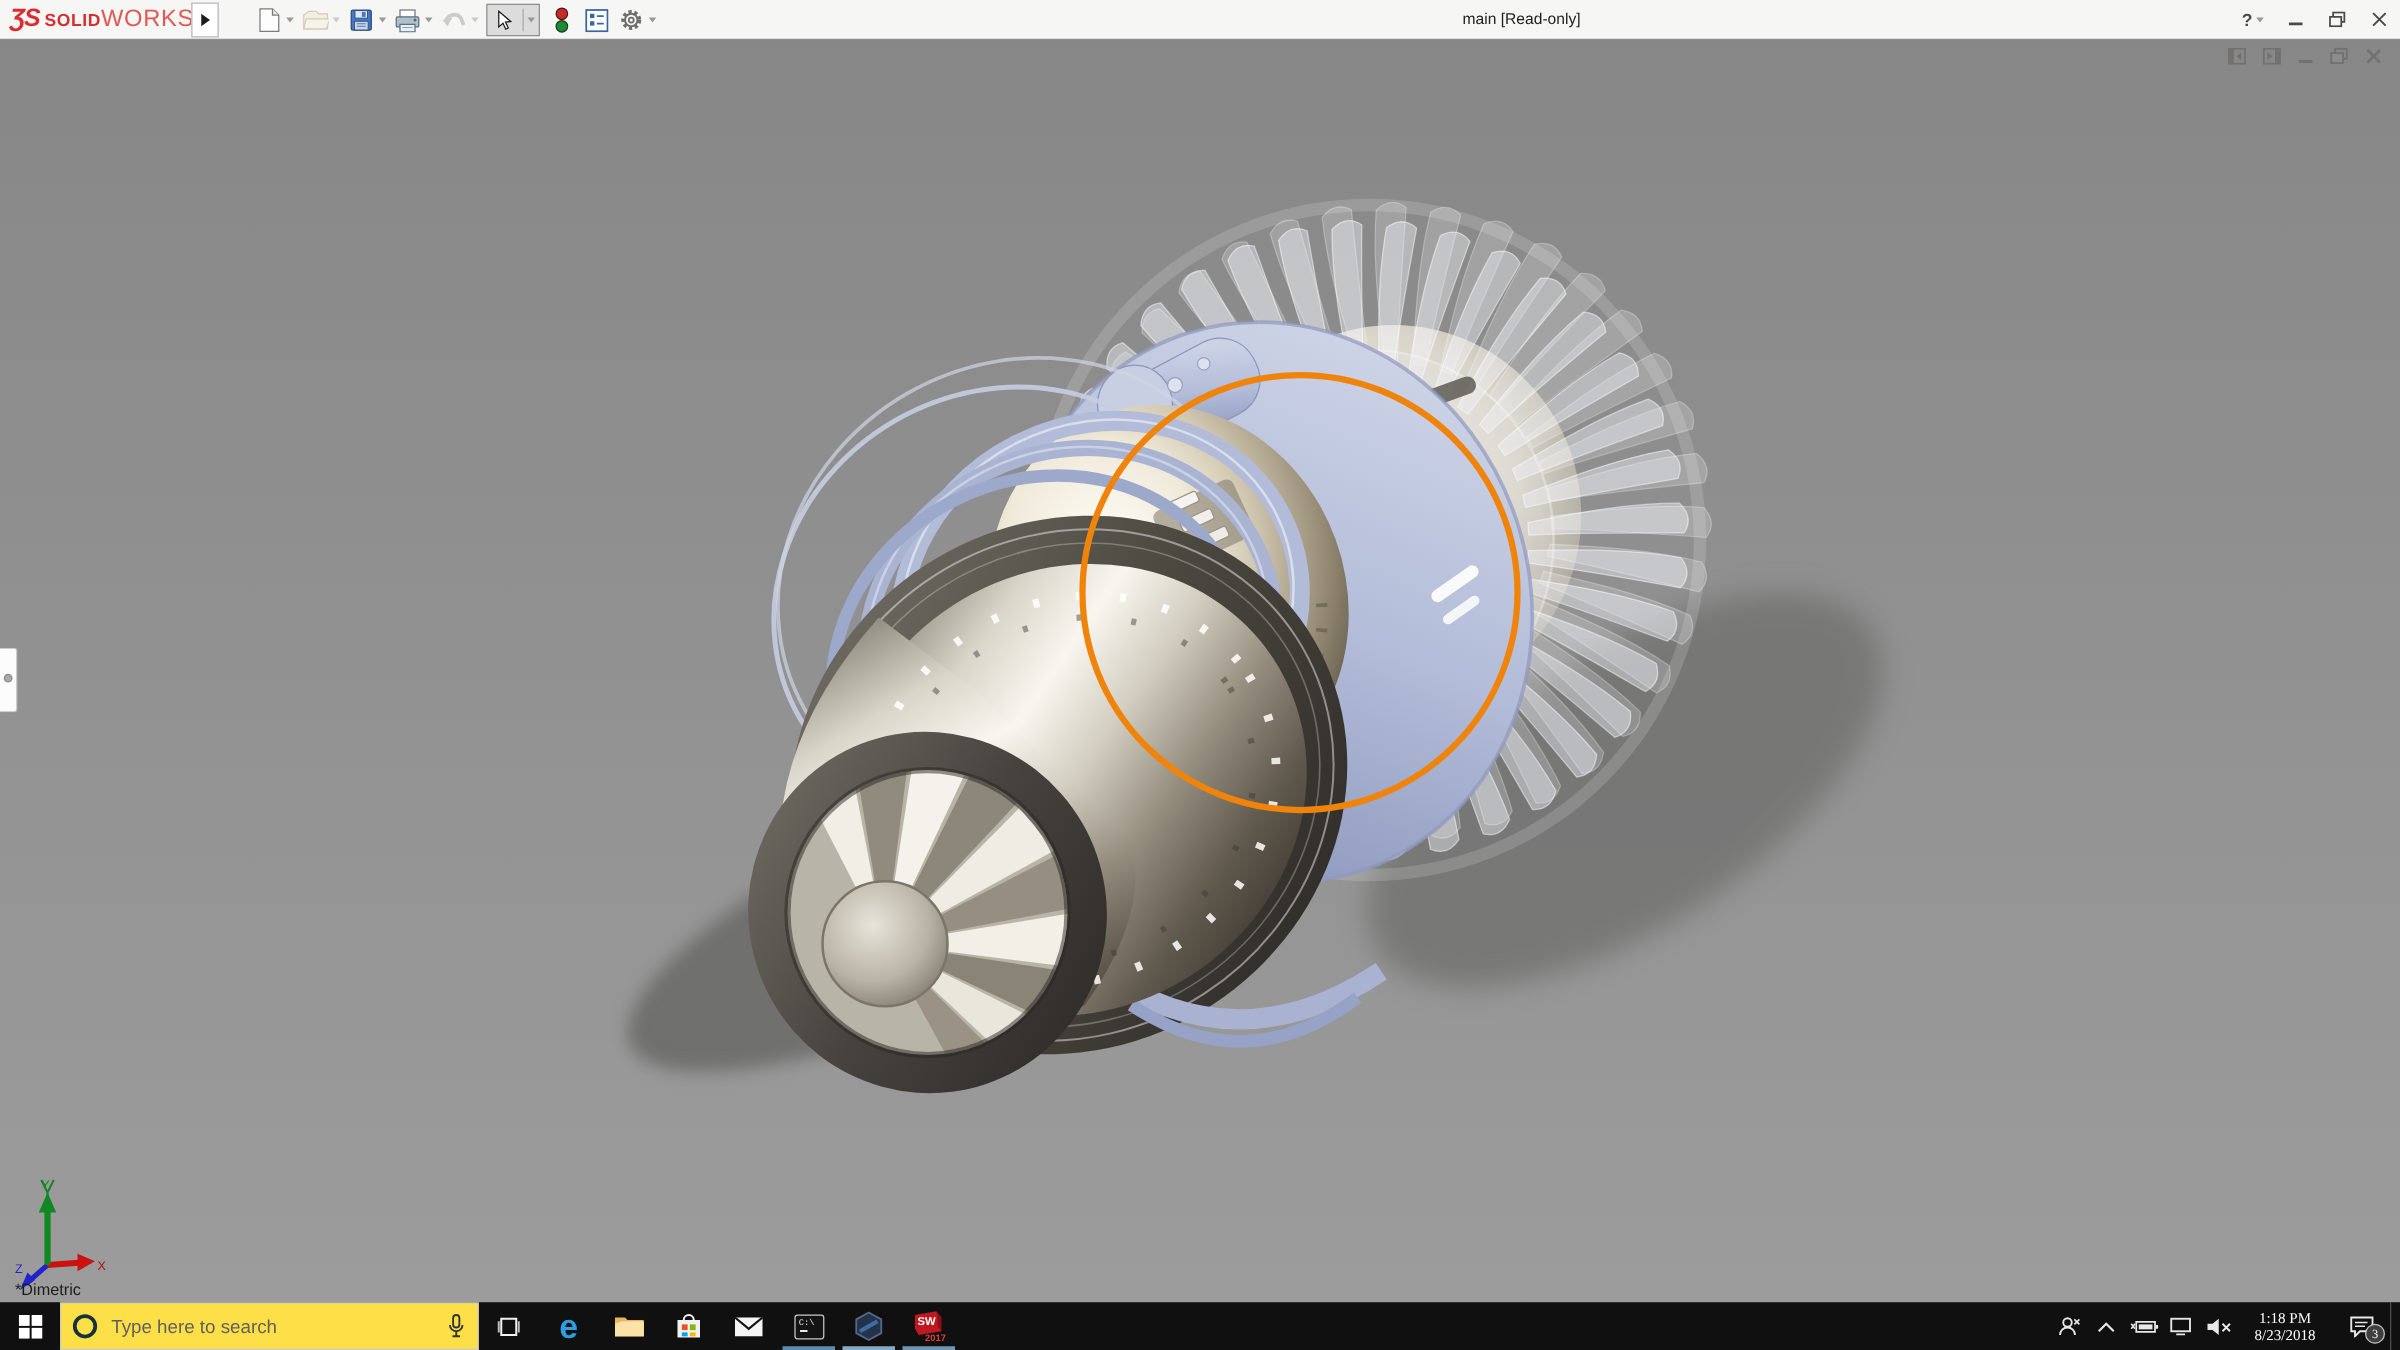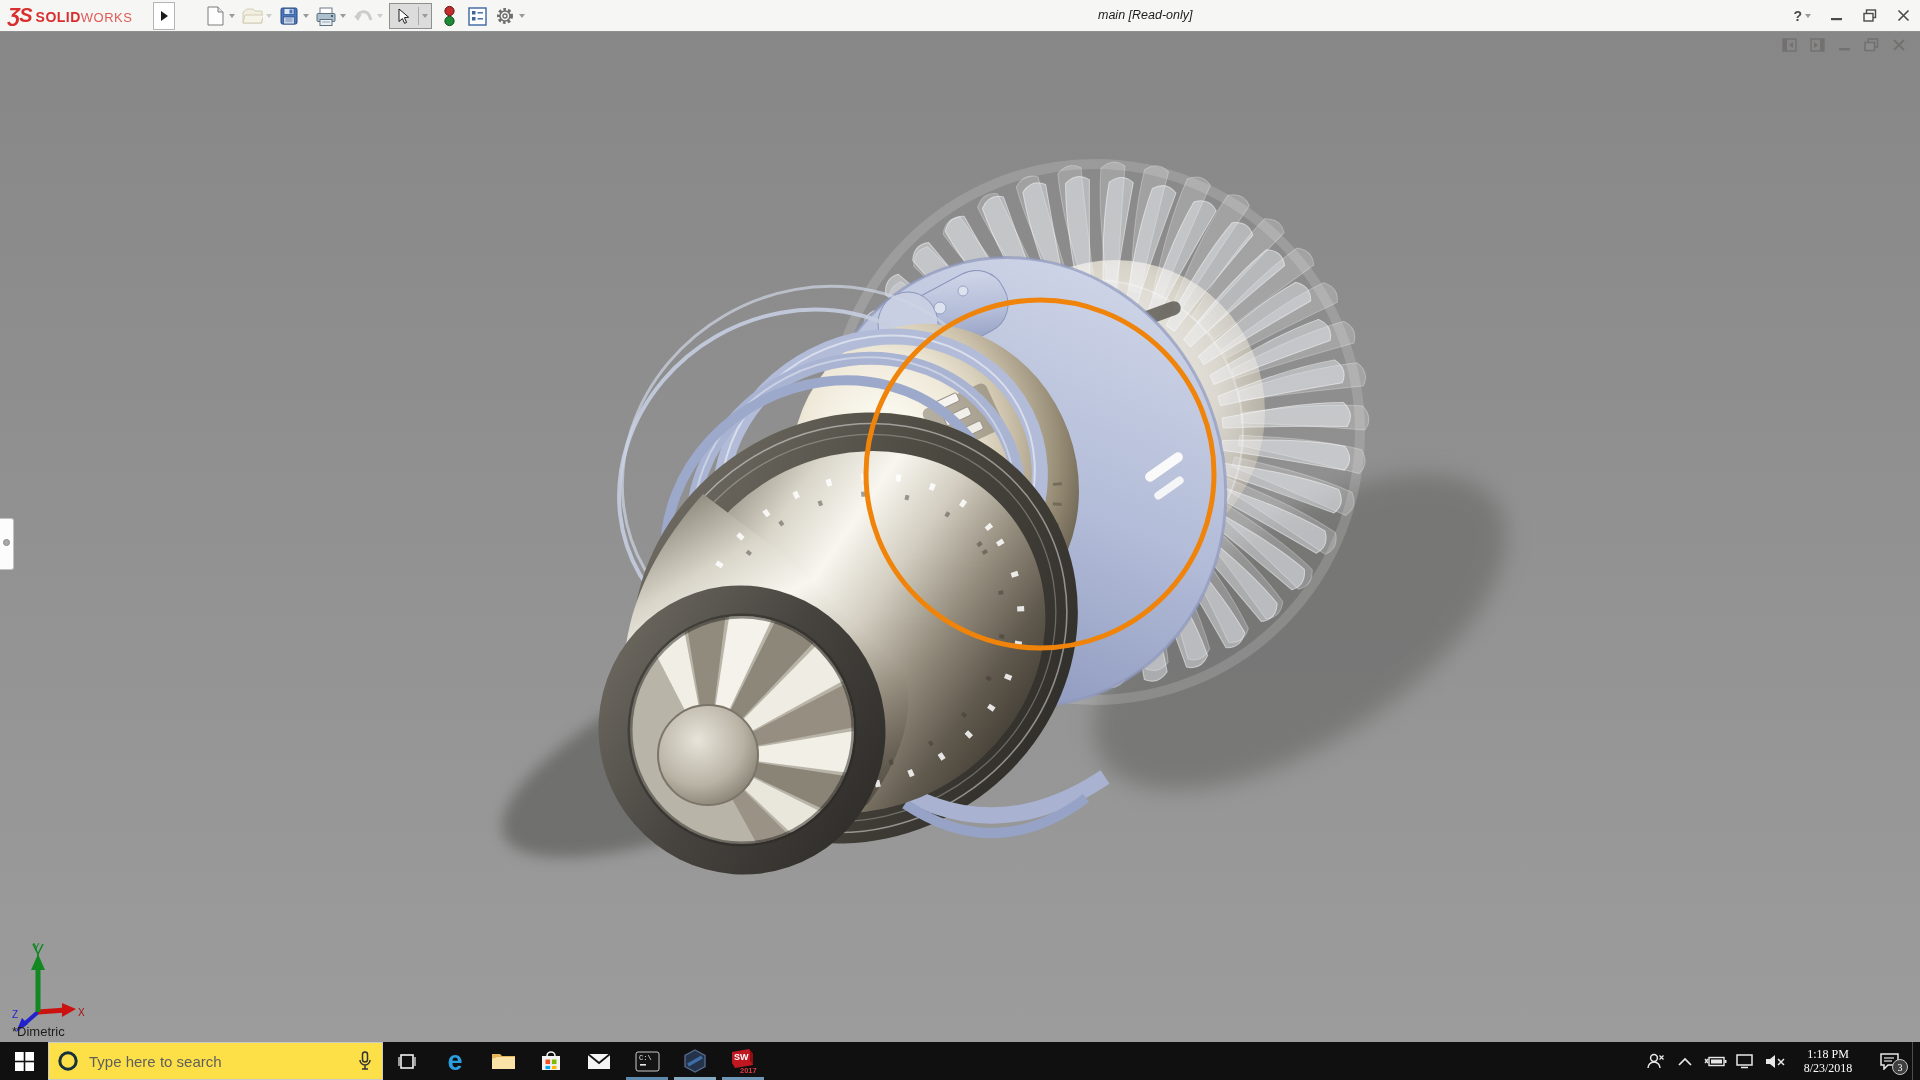--- a/index.html
+++ b/index.html
@@ -13,7 +13,7 @@
   #brand{position:absolute;left:8px;top:4px;display:flex;align-items:baseline;color:#d92e2e;cursor:default;}
   #brand .glyph{font-size:20px;font-weight:bold;font-style:italic;margin-right:4px;letter-spacing:-1px;}
   #brand .bold{font-size:14px;font-weight:bold;letter-spacing:.5px;}
-  #brand .light{font-size:13px;font-weight:normal;letter-spacing:.5px;color:#e05a55;}
+  #brand .light{font-size:19px;font-weight:normal;letter-spacing:.5px;color:#e05a55;}
   #flyout-btn{position:absolute;left:153px;top:2px;width:20px;height:26px;background:#fff;
               border:1px solid #b5b5b5;display:flex;align-items:center;justify-content:center;}
   #flyout-btn svg{display:block;}

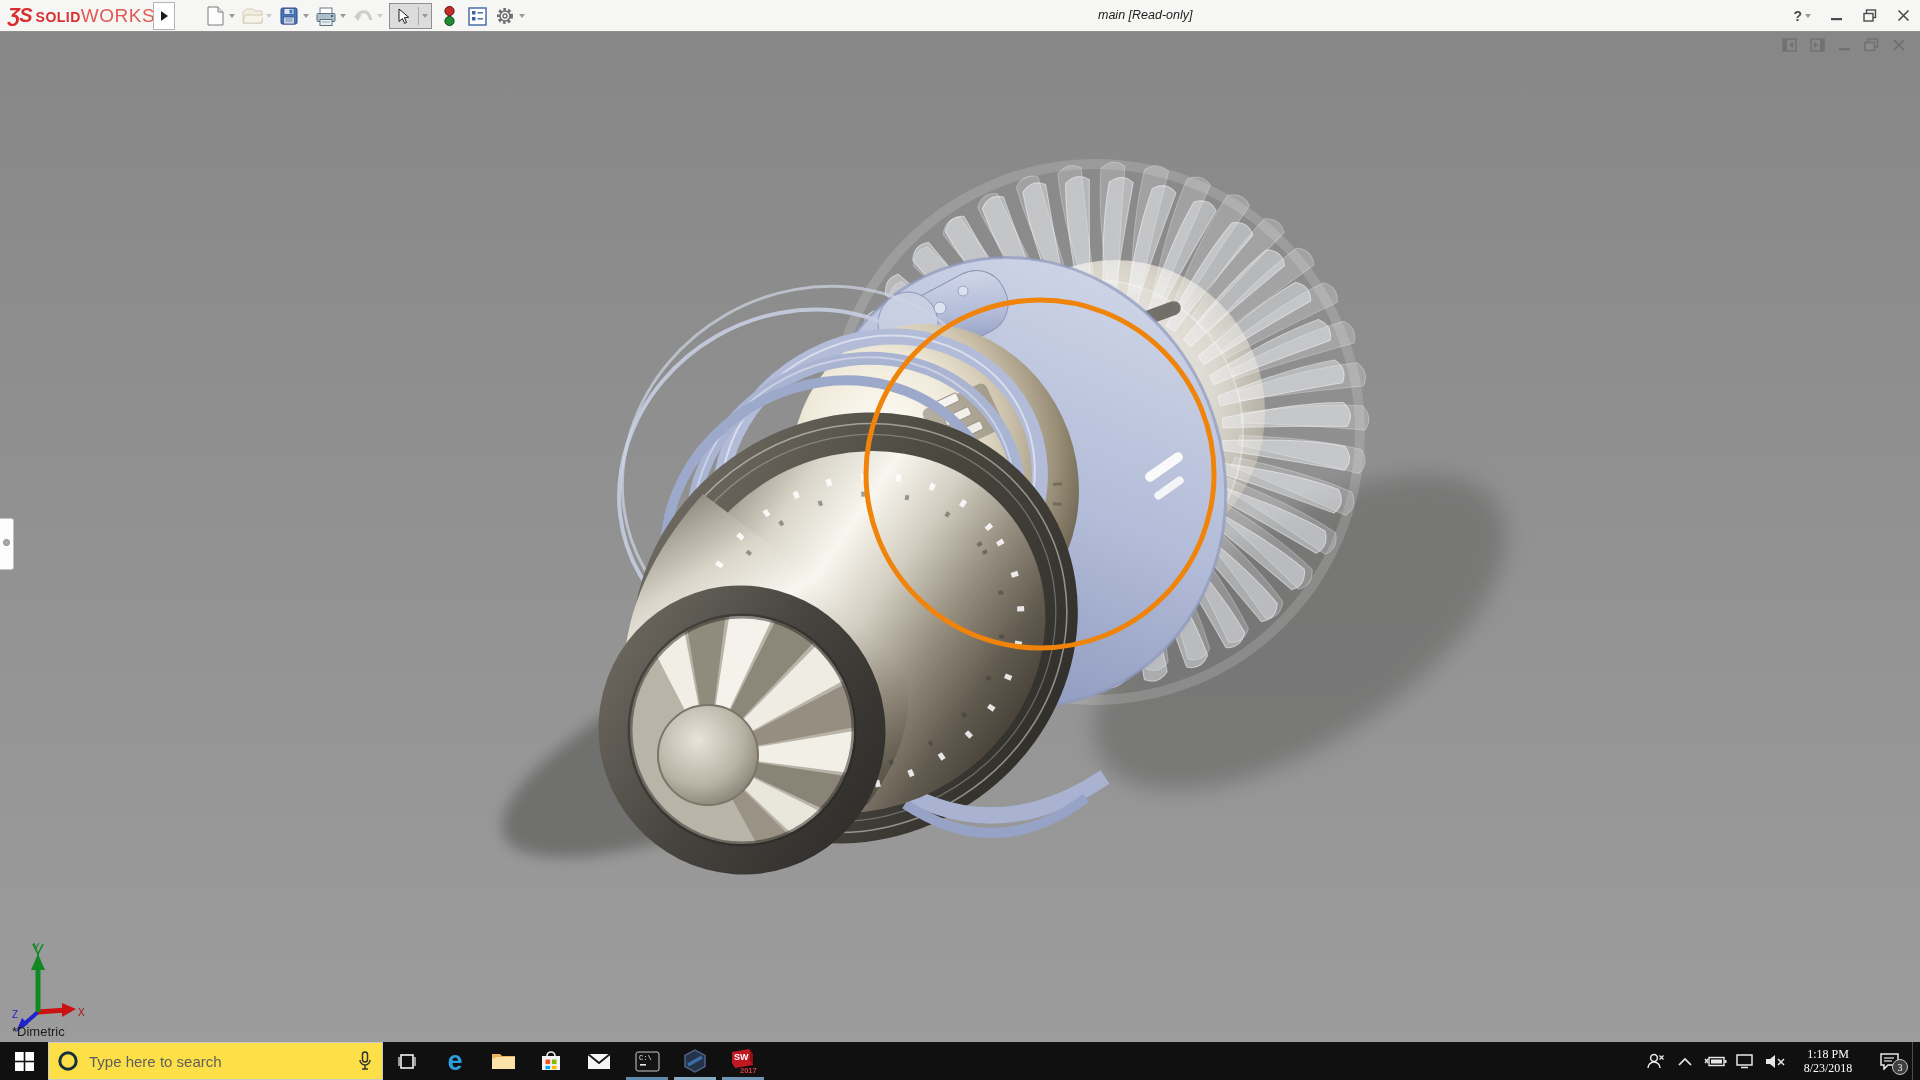--- a/index.html
+++ b/index.html
@@ -25,7 +25,7 @@
   .disabled{opacity:.45;}
   #select-box{display:flex;align-items:center;background:#dcdcdc;border:1px solid #8f8f8f;
               height:24px;padding:0 3px;gap:3px;}
-  #doc-title{position:absolute;left:1098px;top:8px;font-size:12.5px;color:#1d1d1d;white-space:nowrap;font-style:italic;}
+  #doc-title{position:absolute;left:1170px;top:8px;font-size:12.5px;color:#1d1d1d;white-space:nowrap;}
   #win-controls{position:absolute;right:10px;top:0;height:31px;display:flex;align-items:center;gap:20px;color:#4a4a4a;}
   #win-controls .wc{display:flex;align-items:center;gap:3px;cursor:default;}
   #help-label{font-size:14px;font-weight:bold;color:#4a4a4a;}

